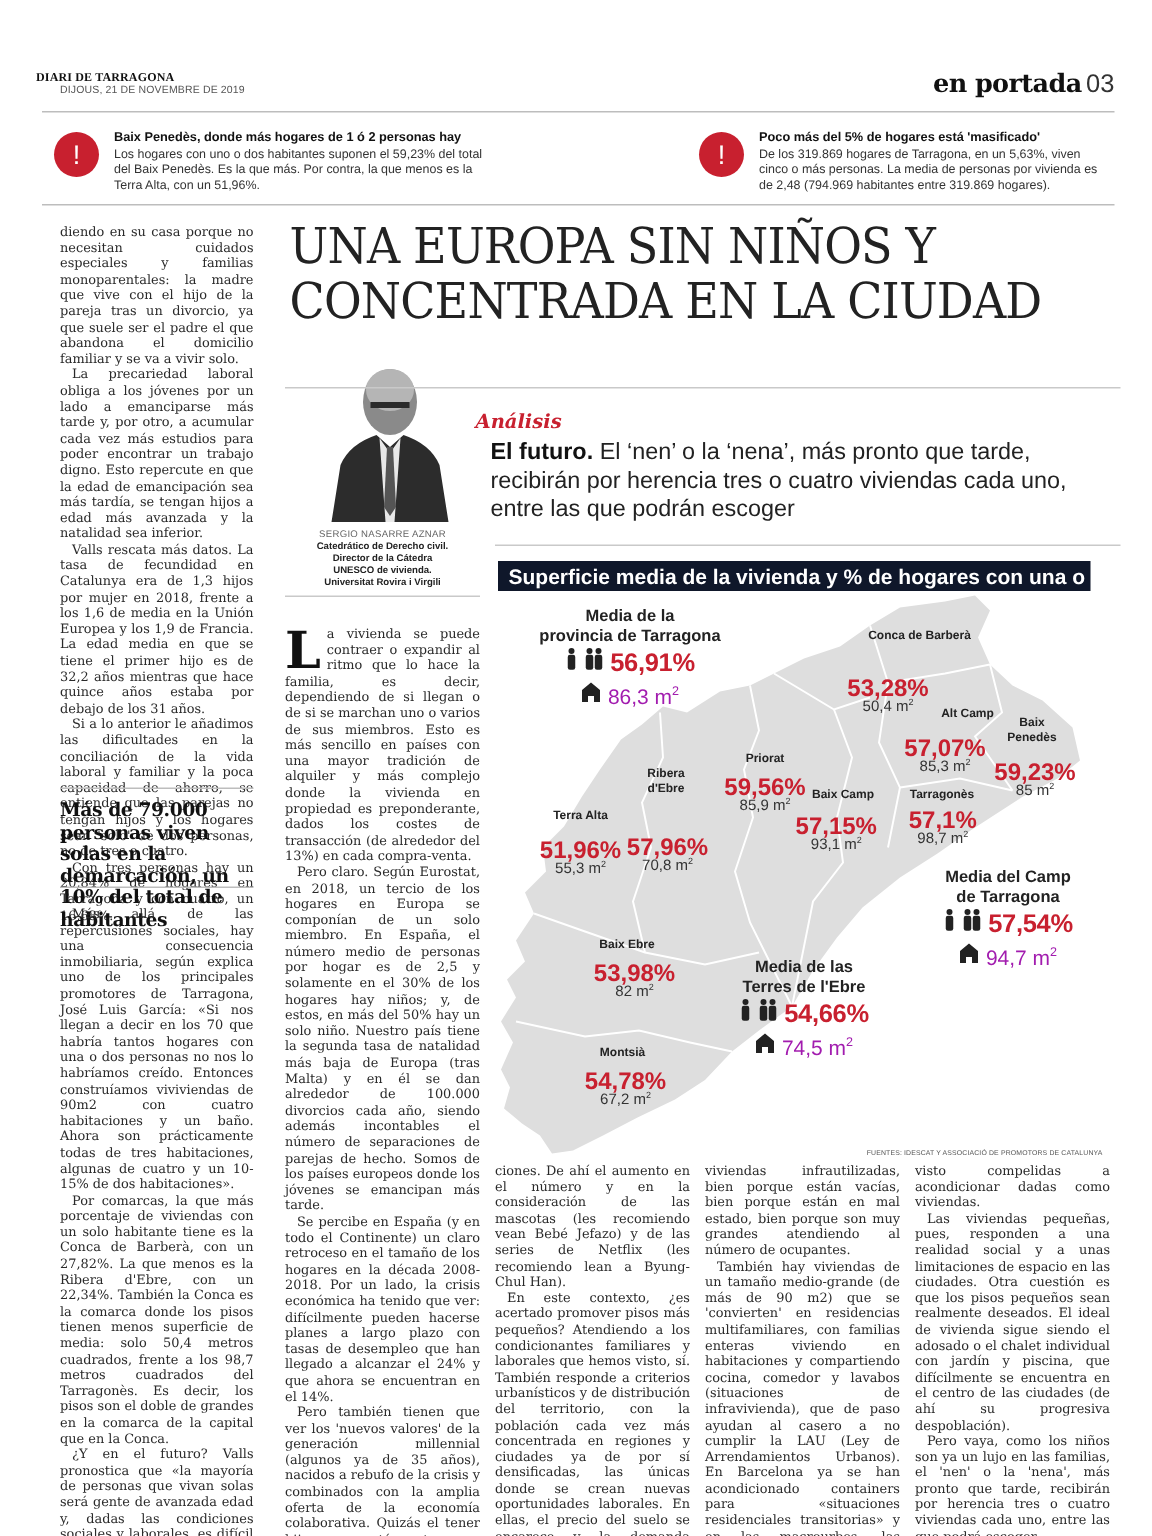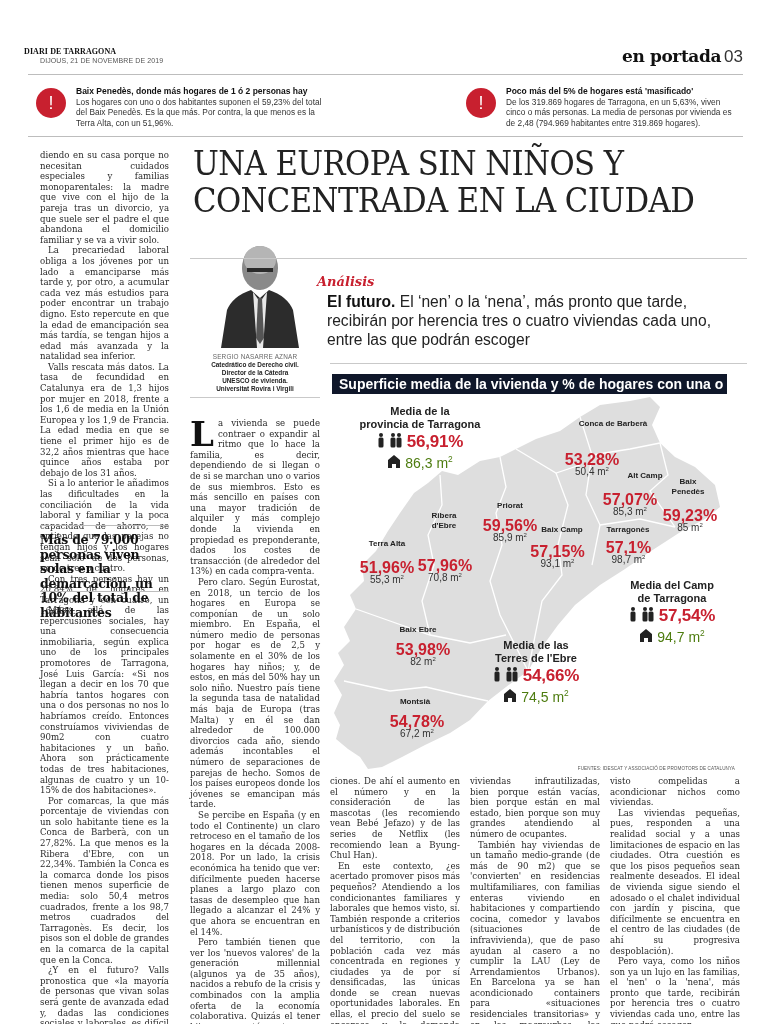--- a/index.html
+++ b/index.html
@@ -52,7 +52,7 @@
   .avg .t { font-weight: 700; font-size: 11px; line-height: 12.5px; color: #222; }
   .avg .row { display: flex; align-items: center; justify-content: center; gap: 4px; margin-top: 2px; }
   .avg .big { font-weight: 700; font-size: 17px; color: #c8202f; letter-spacing: -0.2px; }
-  .avg .area { font-size: 14px; color: #4d7c0f; }
+  .avg .area { font-size: 14px; color: #a21caf; }
   .sources { position: absolute; right: 0; bottom: 4px; font-family: "Liberation Sans", sans-serif; font-size: 4.6px; color: #555; letter-spacing: 0.1px; }
 
   .dropcap { float: left; font-family: "DejaVu Serif", serif; font-weight: 700; font-size: 34px; line-height: 28px; margin: 2px 4px 0 0; color: #111; }

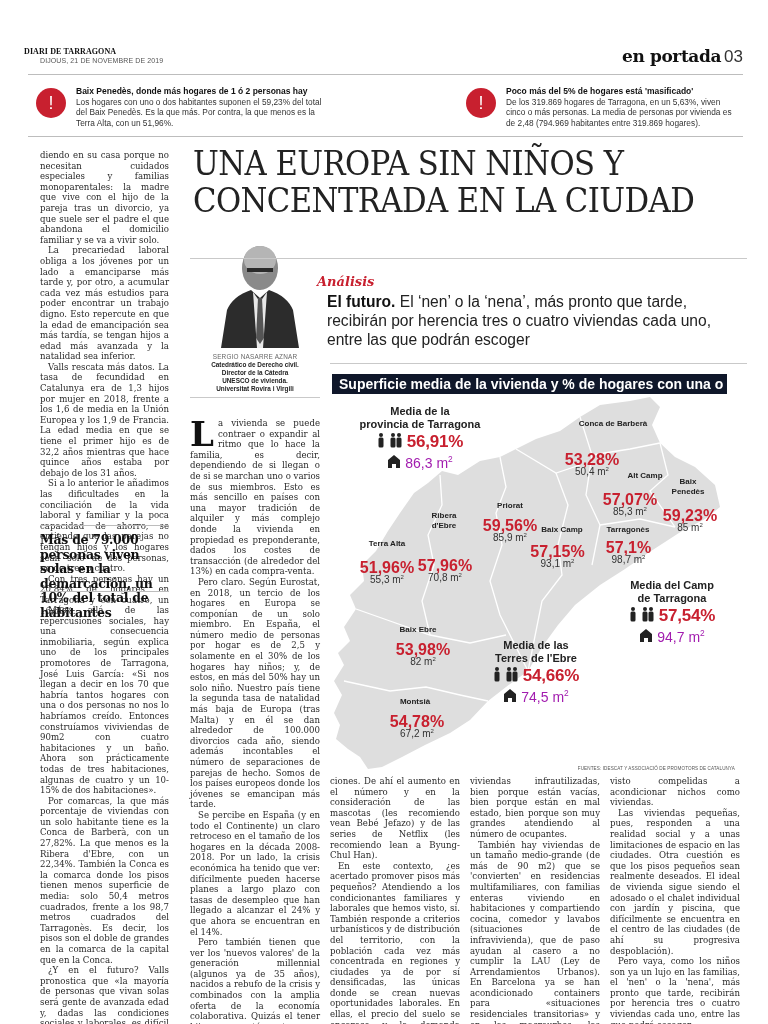--- a/index.html
+++ b/index.html
@@ -336,7 +336,7 @@
   <p>También hay viviendas de un tamaño medio-grande (de más de 90 m2) que se 'convierten' en residencias multifamiliares, con familias enteras viviendo en habitaciones y compartiendo cocina, comedor y lavabos (situaciones de infravivienda), que de paso ayudan al casero a no cumplir la LAU (Ley de Arrendamientos Urbanos). En Barcelona ya se han acondicionado containers para «situaciones residenciales transitorias» y en las macrourbes, las personas se han</p>
 </div>
 <div class="abs col" style="left:610px;top:776px;width:130px;">
-  <p class="noindent">visto compelidas a acondicionar nichos como viviendas.</p>
+  <p class="noindent">visto compelidas a acondicionar dadas como viviendas.</p>
   <p>Las viviendas pequeñas, pues, responden a una realidad social y a unas limitaciones de espacio en las ciudades. Otra cuestión es que los pisos pequeños sean realmente deseados. El ideal de vivienda sigue siendo el adosado o el chalet individual con jardín y piscina, que difícilmente se encuentra en el centro de las ciudades (de ahí su progresiva despoblación).</p>
   <p>Pero vaya, como los niños son ya un lujo en las familias, el 'nen' o la 'nena', más pronto que tarde, recibirán por herencia tres o cuatro viviendas cada uno, entre las que podrá escoger.</p>
 </div>

